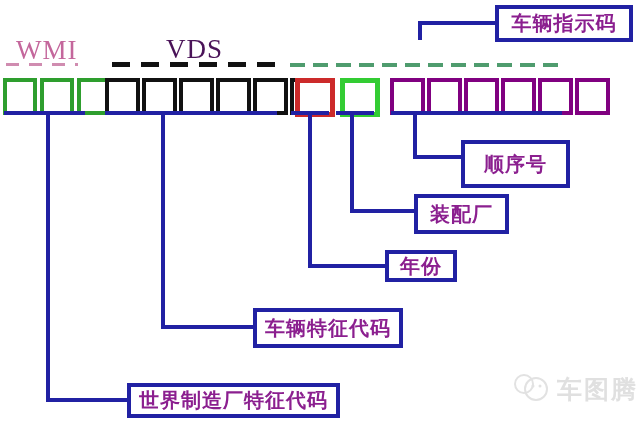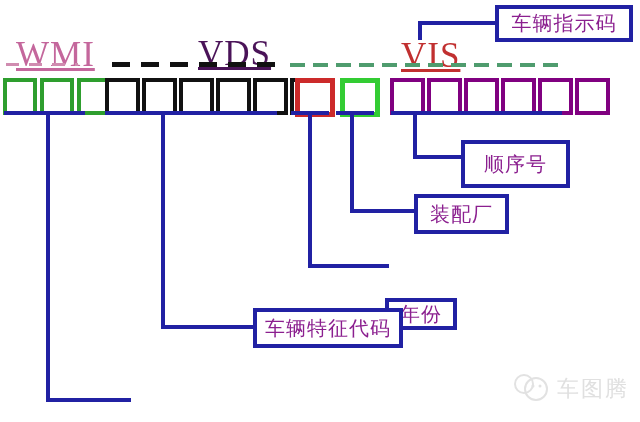--- a/index.html
+++ b/index.html
@@ -46,7 +46,7 @@
   
   .callout{
     border:4px solid var(--connector,#2121a3);background:#ffffff;
-    color:var(--label-text,#8b1f8f);font-weight:normal;font-size:20px;
+    color:var(--label-text,#8b1f8f);font-weight:bold;font-size:20px;
     display:flex;align-items:center;justify-content:center;letter-spacing:1px;
     white-space:nowrap;
   }

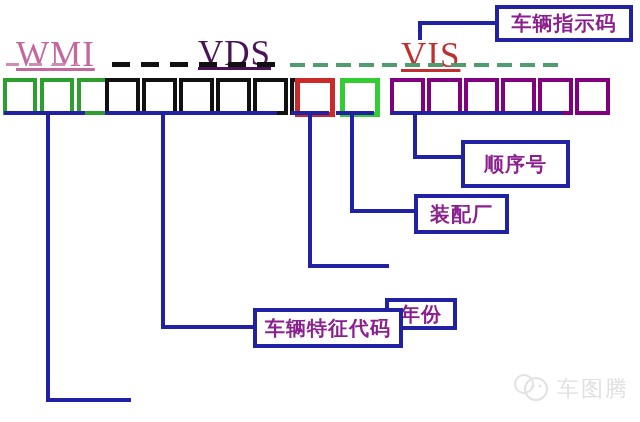--- a/index.html
+++ b/index.html
@@ -10,7 +10,7 @@
   .abs{position:absolute;box-sizing:border-box;}
 
   
-  .sec-title{font-family:"Liberation Serif",serif;font-size:35px;line-height:1;letter-spacing:1px;text-decoration:underline;}
+  .sec-title{font-family:"Liberation Serif",serif;font-size:27px;line-height:1;letter-spacing:1px;}
   .t-wmi{left:16px;top:37px;color:var(--wmi-title,#c4679c);}
   .t-vds{left:166px;top:36px;color:var(--vds-title,#4a1358);margin-left:32px;}
   .t-vis{left:401px;top:38px;color:var(--vis-title,#c13030);}

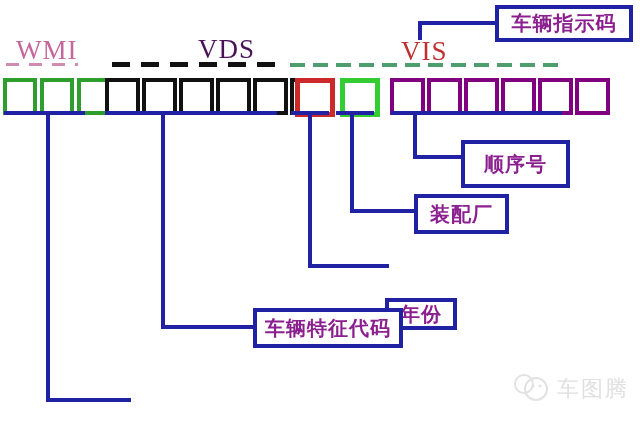--- a/index.html
+++ b/index.html
@@ -12,7 +12,7 @@
   
   .sec-title{font-family:"Liberation Serif",serif;font-size:27px;line-height:1;letter-spacing:1px;}
   .t-wmi{left:16px;top:37px;color:var(--wmi-title,#c4679c);}
-  .t-vds{left:166px;top:36px;color:var(--vds-title,#4a1358);margin-left:32px;}
+  .t-vds{left:166px;top:36px;color:var(--vds-title,#4a1358);}
   .t-vis{left:401px;top:38px;color:var(--vis-title,#c13030);}
 
   

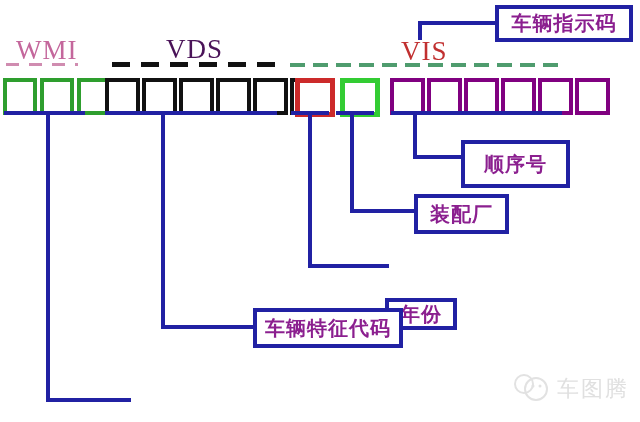--- a/index.html
+++ b/index.html
@@ -62,7 +62,6 @@
 
   <div class="abs sec-title t-wmi">WMI</div>
   <div class="abs sec-title t-vds">VDS</div>
-  <div class="abs sec-title t-vis">VIS</div>
 
   <div class="abs dash-row d-wmi">
       <i></i>

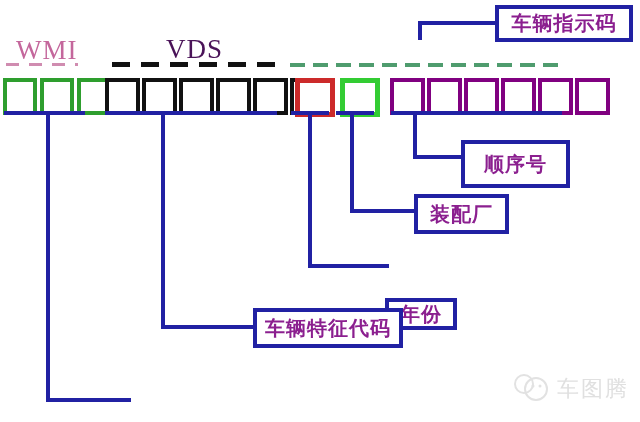--- a/index.html
+++ b/index.html
@@ -147,7 +147,7 @@
   <div class="abs callout" style="left:495px;top:5px;  width:138px;height:37px;">车辆指示码</div>
   <div class="abs callout" style="left:461px;top:140px;width:109px;height:48px;">顺序号</div>
   <div class="abs callout" style="left:414px;top:194px;width:95px; height:40px;">装配厂</div>
-  <div class="abs callout" style="left:385px;top:250px;width:72px; height:32px;margin-top:48px;">年份</div>
+  <div class="abs callout" style="left:385px;top:250px;width:72px; height:32px;">年份</div>
   <div class="abs callout" style="left:253px;top:308px;width:150px;height:40px;">车辆特征代码</div>
 
   <div class="abs watermark">

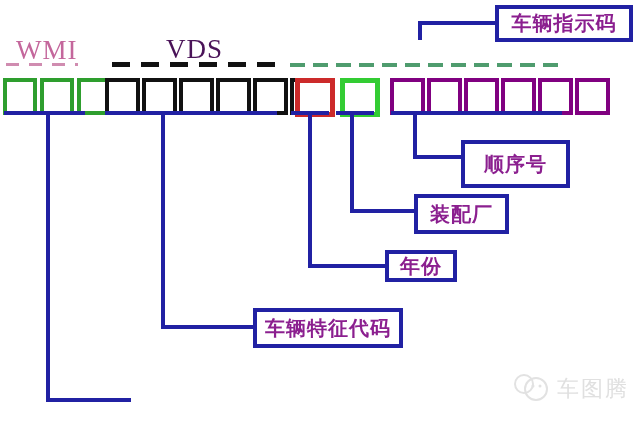--- a/index.html
+++ b/index.html
@@ -149,6 +149,7 @@
   <div class="abs callout" style="left:414px;top:194px;width:95px; height:40px;">装配厂</div>
   <div class="abs callout" style="left:385px;top:250px;width:72px; height:32px;">年份</div>
   <div class="abs callout" style="left:253px;top:308px;width:150px;height:40px;">车辆特征代码</div>
+  <div class="abs callout" style="left:127px;top:383px;width:213px;height:35px;">世界制造厂特征代码</div>
 
   <div class="abs watermark">
     <span>

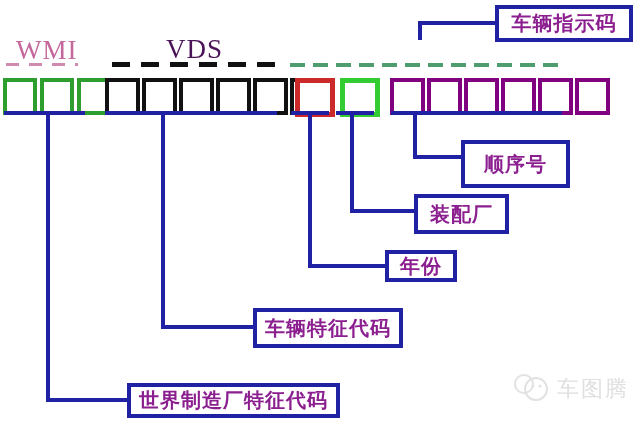--- a/index.html
+++ b/index.html
@@ -53,7 +53,7 @@
 
   
   .watermark{left:511px;top:371px;display:flex;align-items:center;gap:6px;}
-  .wm-text{color:var(--watermark,#e0e0e0);font-size:22px;font-weight:normal;letter-spacing:2px;}
+  .wm-text{color:var(--watermark,#e0e0e0);font-size:25px;font-weight:bold;letter-spacing:2px;}
 </style>
 </head>
 <body>

